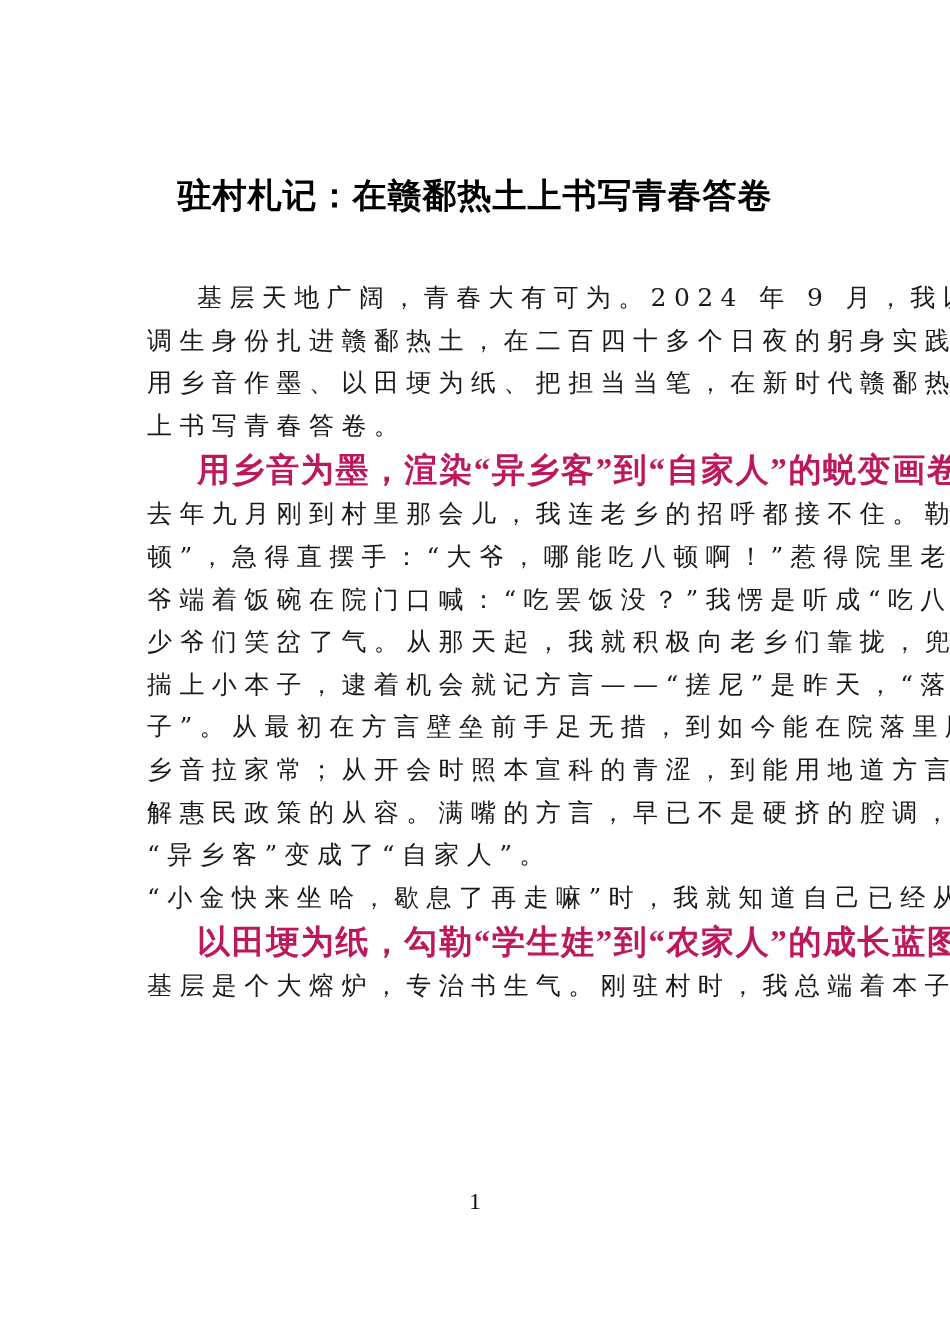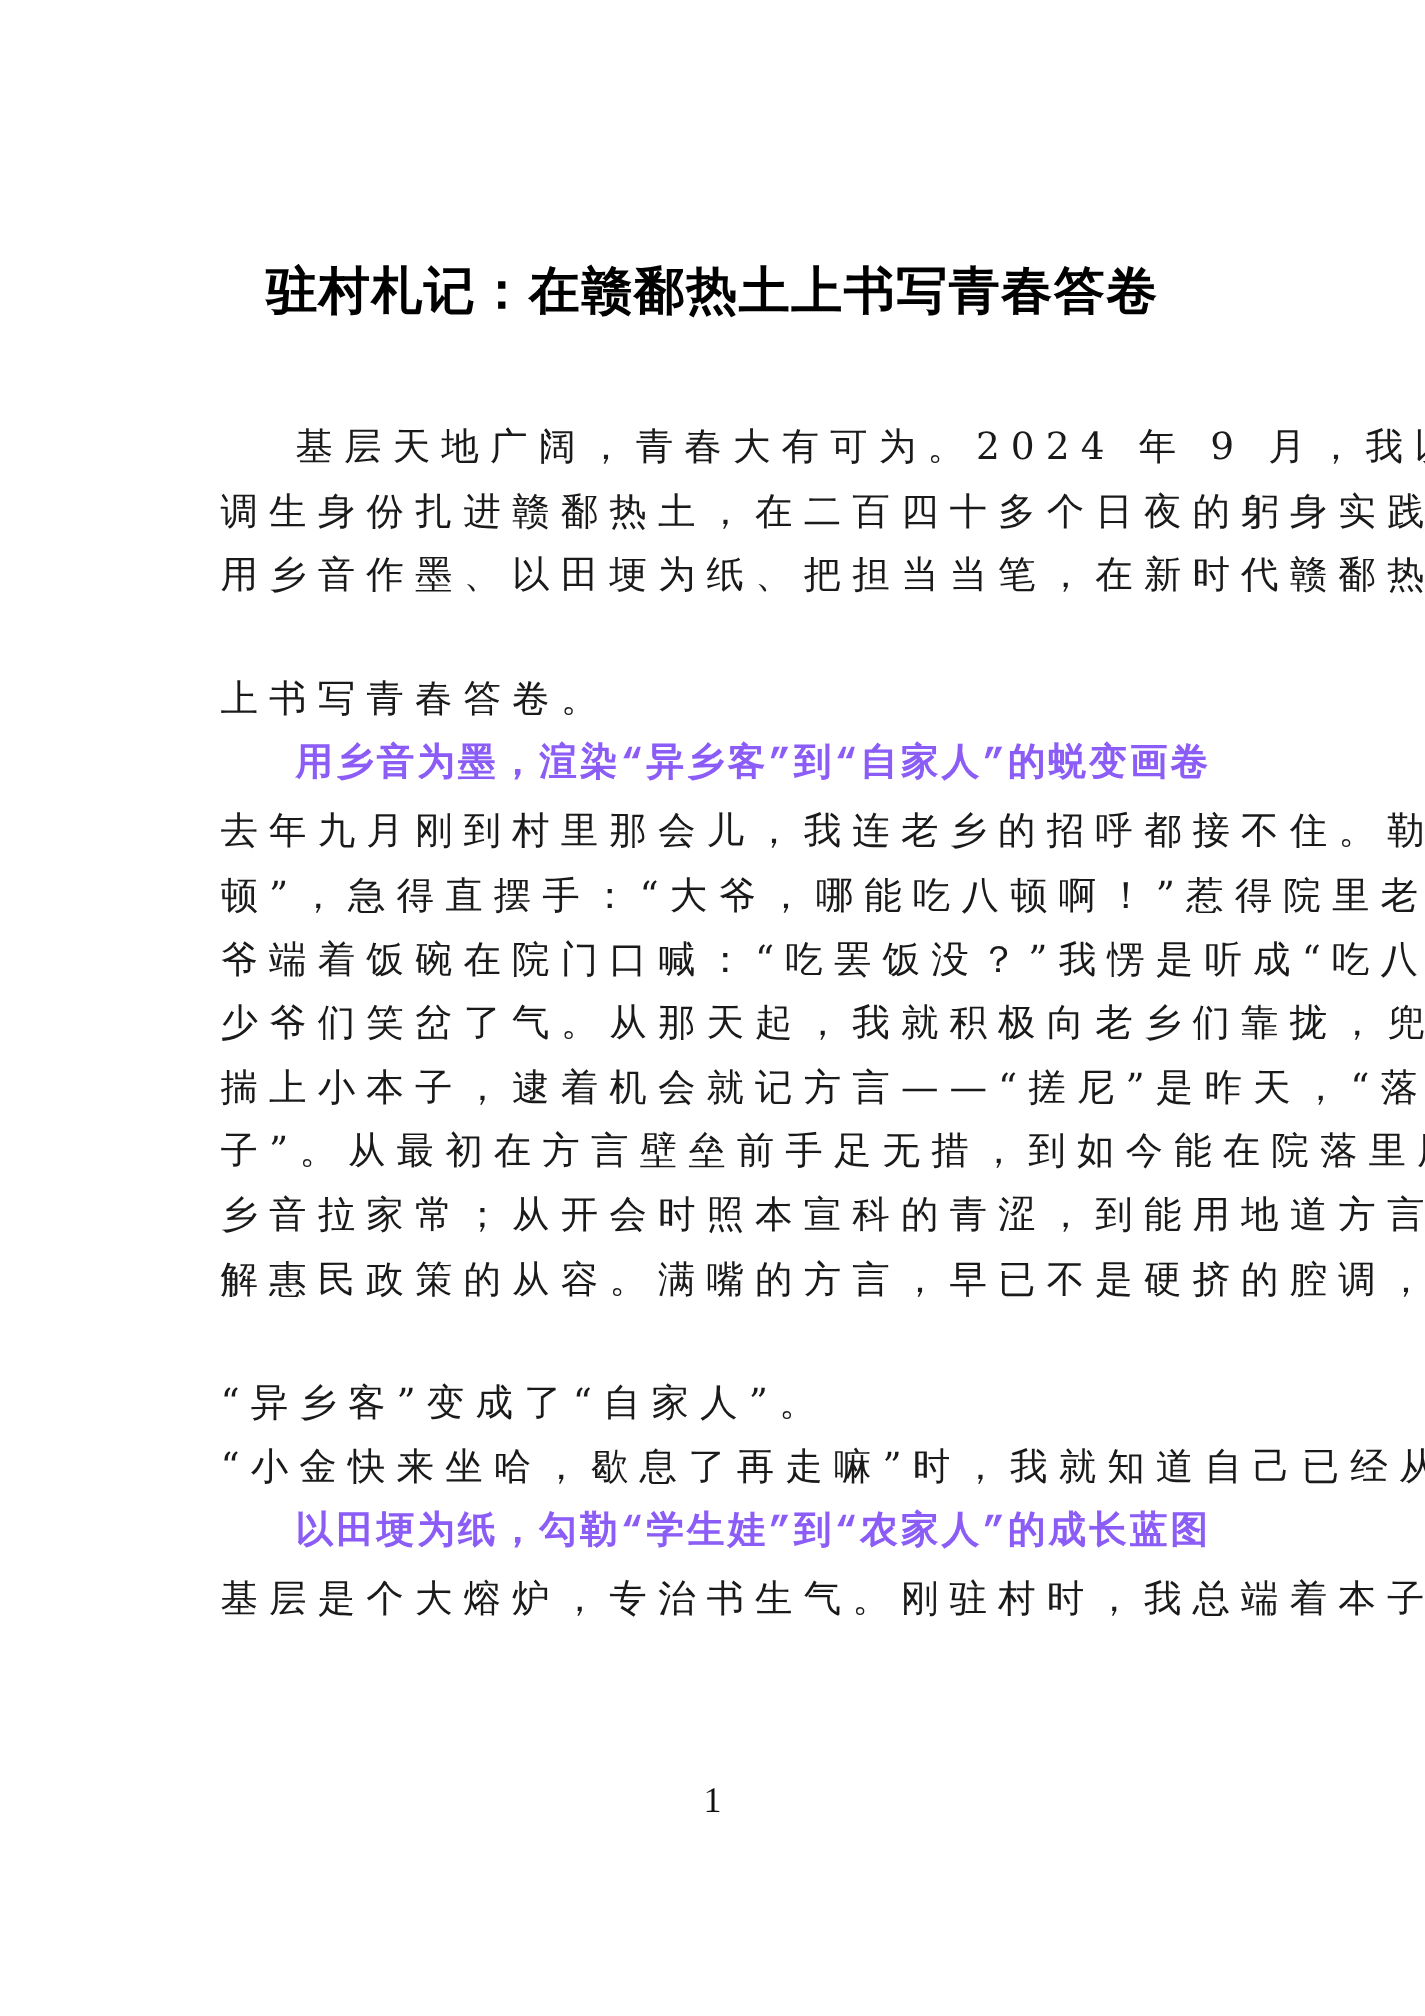--- a/index.html
+++ b/index.html
@@ -7,7 +7,7 @@
          font-family: "DejaVu Serif", "Liberation Serif", serif; color: #111; }
   .page { position: absolute; left: 0; top: 0; width: 950px; height: 1344px; background: #fff; }
   .title { position: absolute; left: 0; width: 950px; top: 172px; text-align: center;
-           font-family: Liberation Serif, serif; font-weight: bold;
+           font-family: Liberation Sans, sans-serif; font-weight: bold;
            font-size: 34px; letter-spacing: 1px; color: #000; line-height: 46px; }
   .body { position: absolute; left: 147px; width: 660px; top: 277px; }
   .line { display: block; height: 42.6px; line-height: 42.6px; white-space: nowrap;

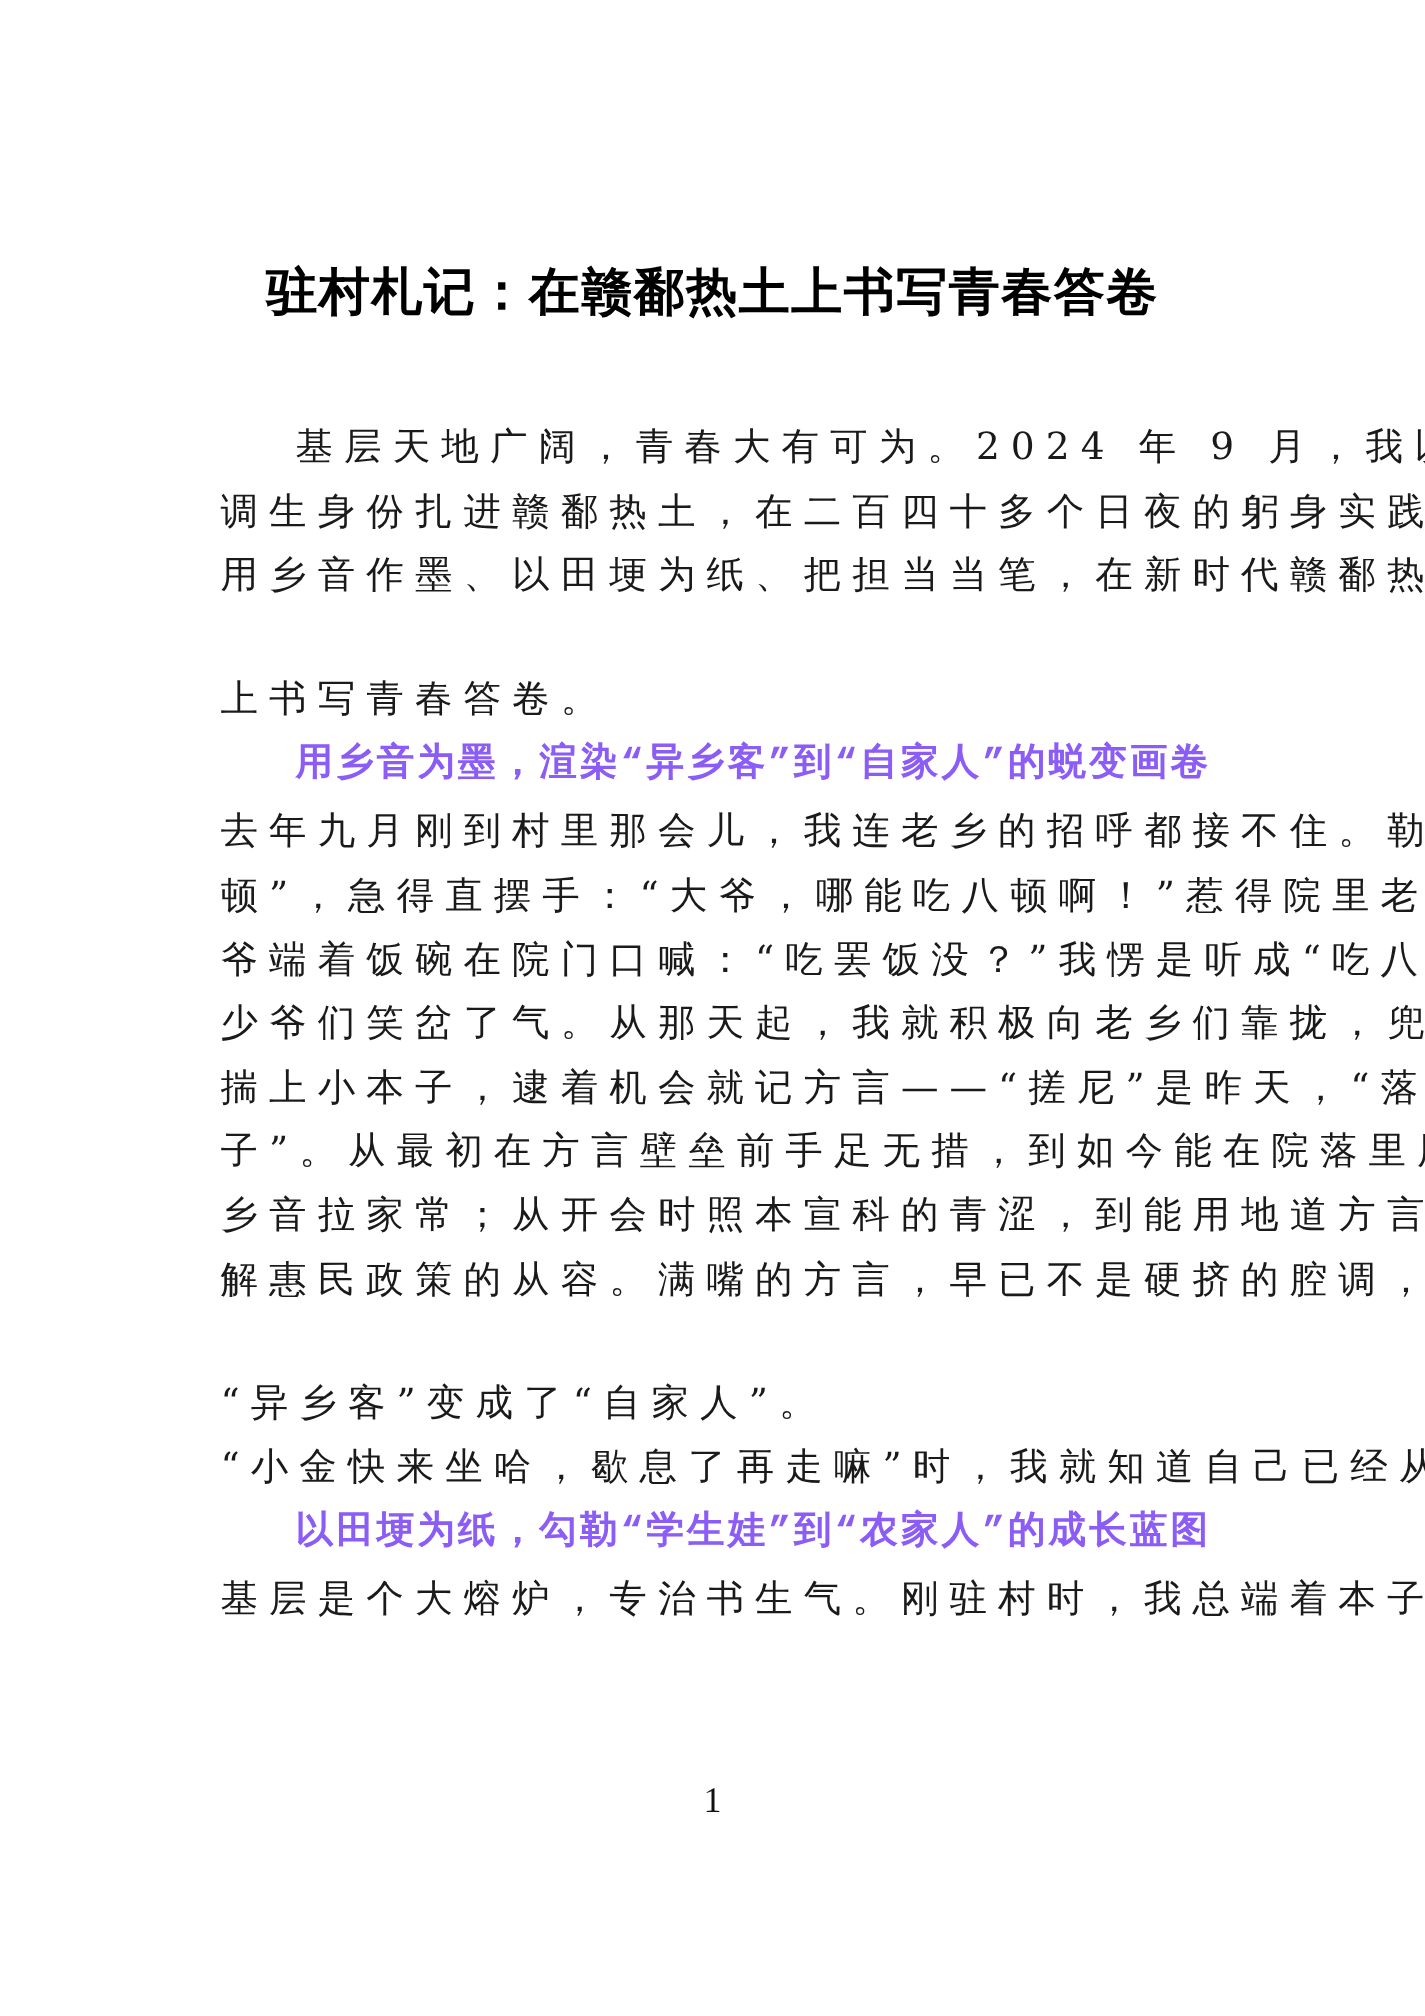--- a/index.html
+++ b/index.html
@@ -13,7 +13,7 @@
   .line { display: block; height: 42.6px; line-height: 42.6px; white-space: nowrap;
           font-size: 25px; letter-spacing: 7.4px; text-align: justify; text-align-last: justify;
           color: #1a1a1a; overflow: visible; }
-  .line.last { text-align-last: left; margin-top: 40px; }
+  .line.last { text-align-last: left; }
   .line.indent { padding-left: 50px; }
   .line.heading { font-family: Liberation Mono, monospace; font-weight: bold;
                   color: #8b5cf6; letter-spacing: 1.6px; font-size: 25px; height: 46px; line-height: 46px; }

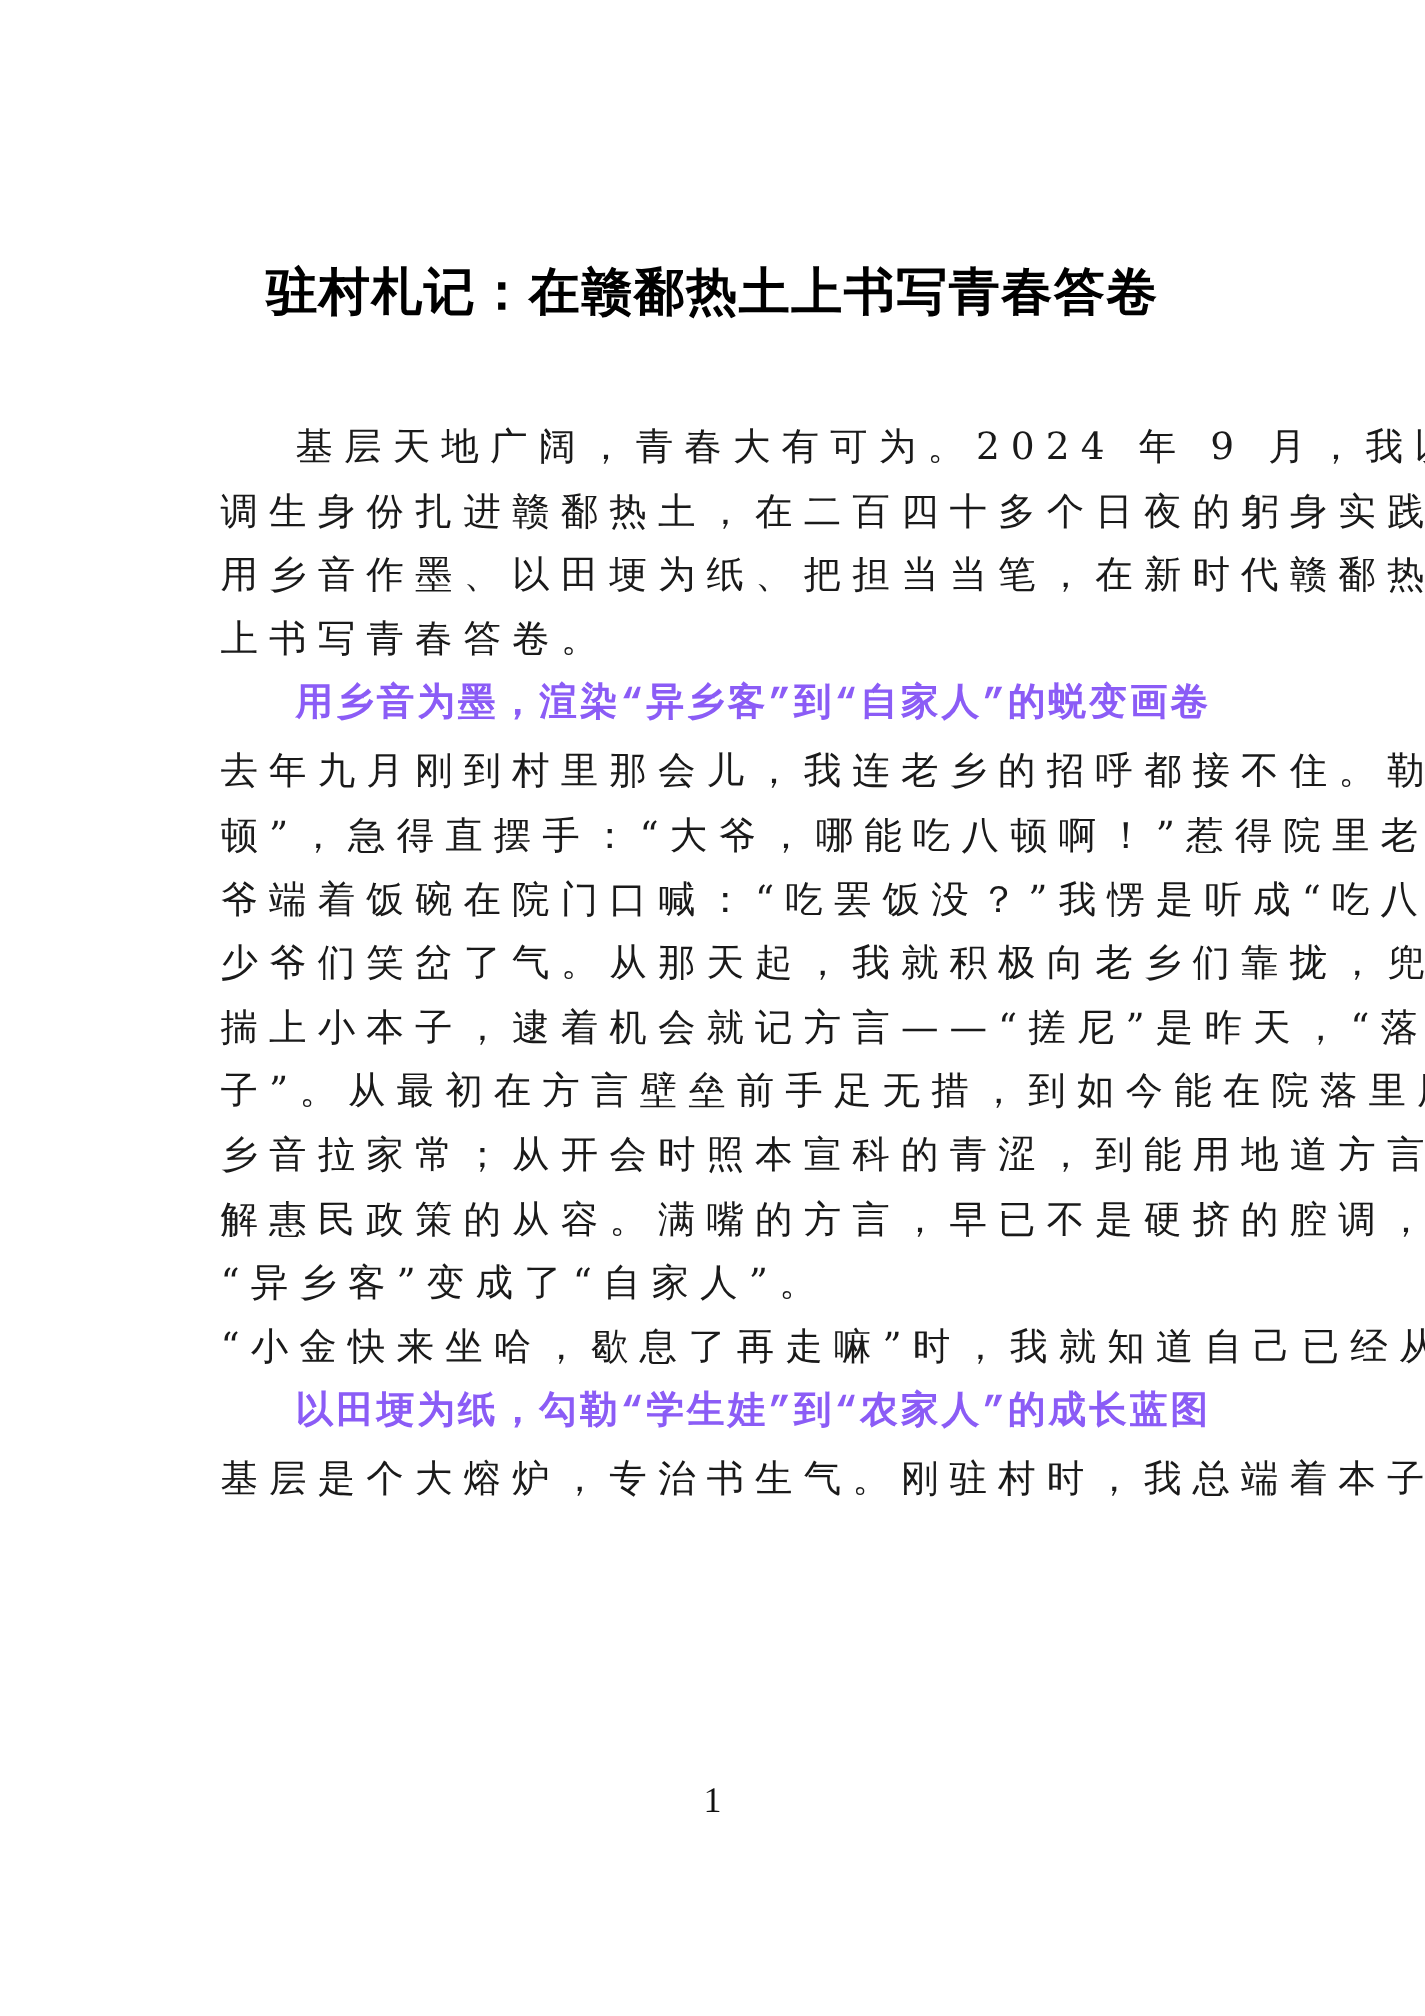--- a/index.html
+++ b/index.html
@@ -15,8 +15,8 @@
           color: #1a1a1a; overflow: visible; }
   .line.last { text-align-last: left; }
   .line.indent { padding-left: 50px; }
-  .line.heading { font-family: Liberation Mono, monospace; font-weight: bold;
-                  color: #8b5cf6; letter-spacing: 1.6px; font-size: 25px; height: 46px; line-height: 46px; }
+  .line.heading { font-family: Liberation Serif, serif; font-weight: bold;
+                  color: #be185d; letter-spacing: 1.6px; font-size: 33px; height: 46px; line-height: 46px; }
   .page-number { position: absolute; left: 0; width: 950px; top: 1188px; text-align: center;
                  font-family: "Liberation Serif", "DejaVu Serif", serif; font-size: 24px; color: #111; }
 </style>

